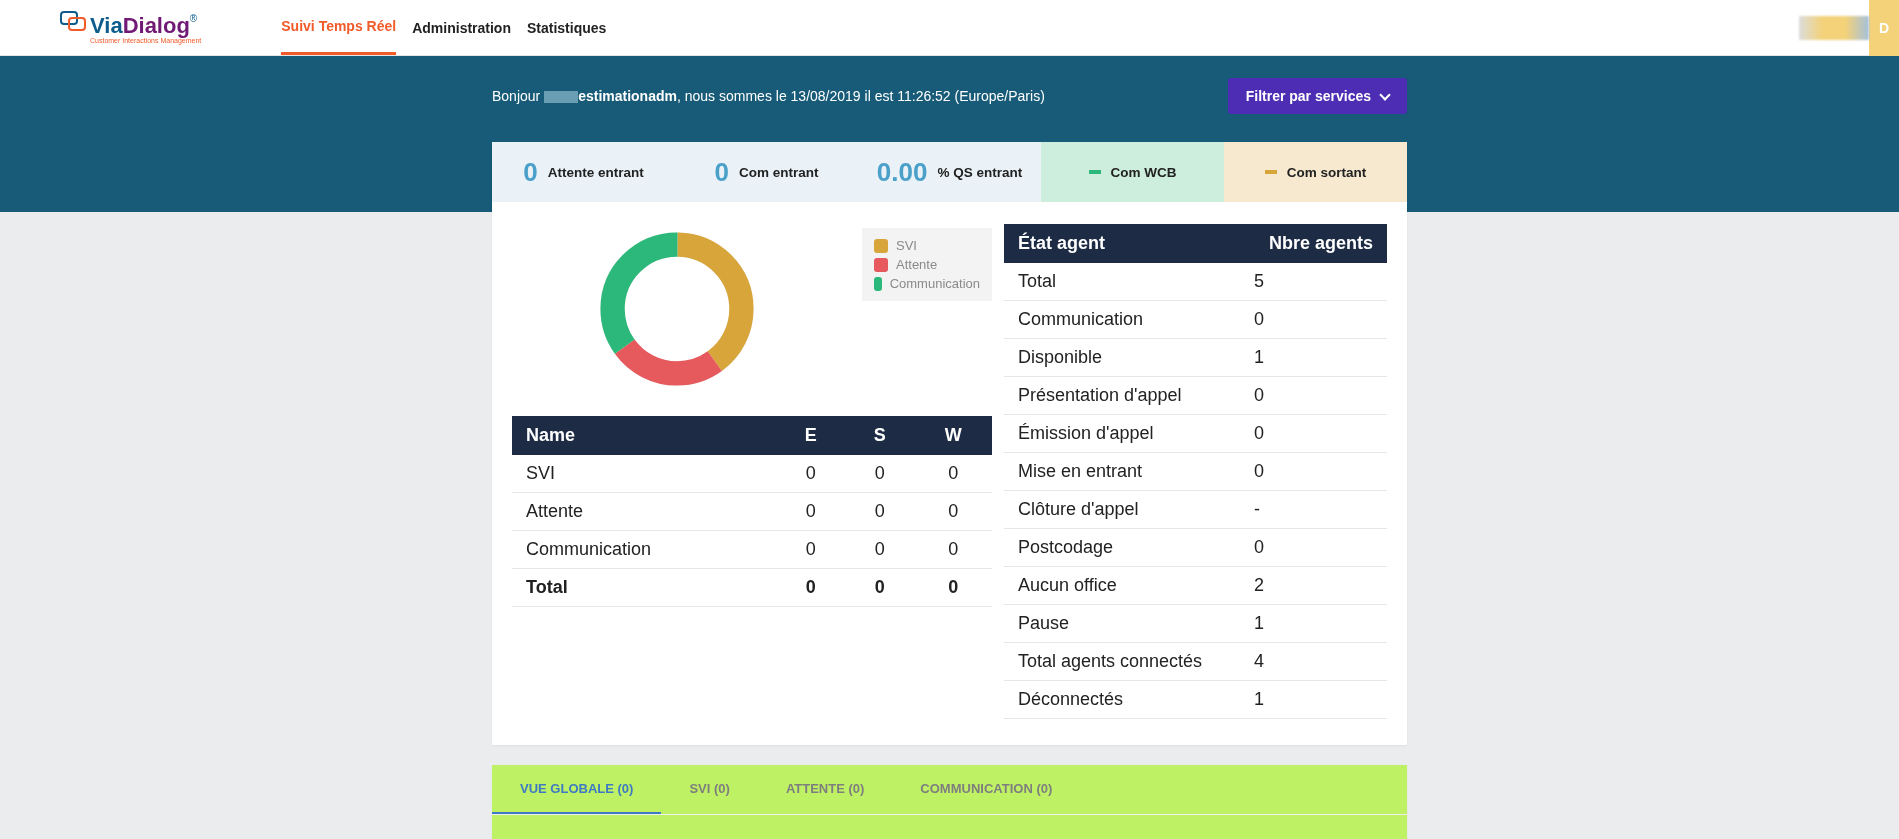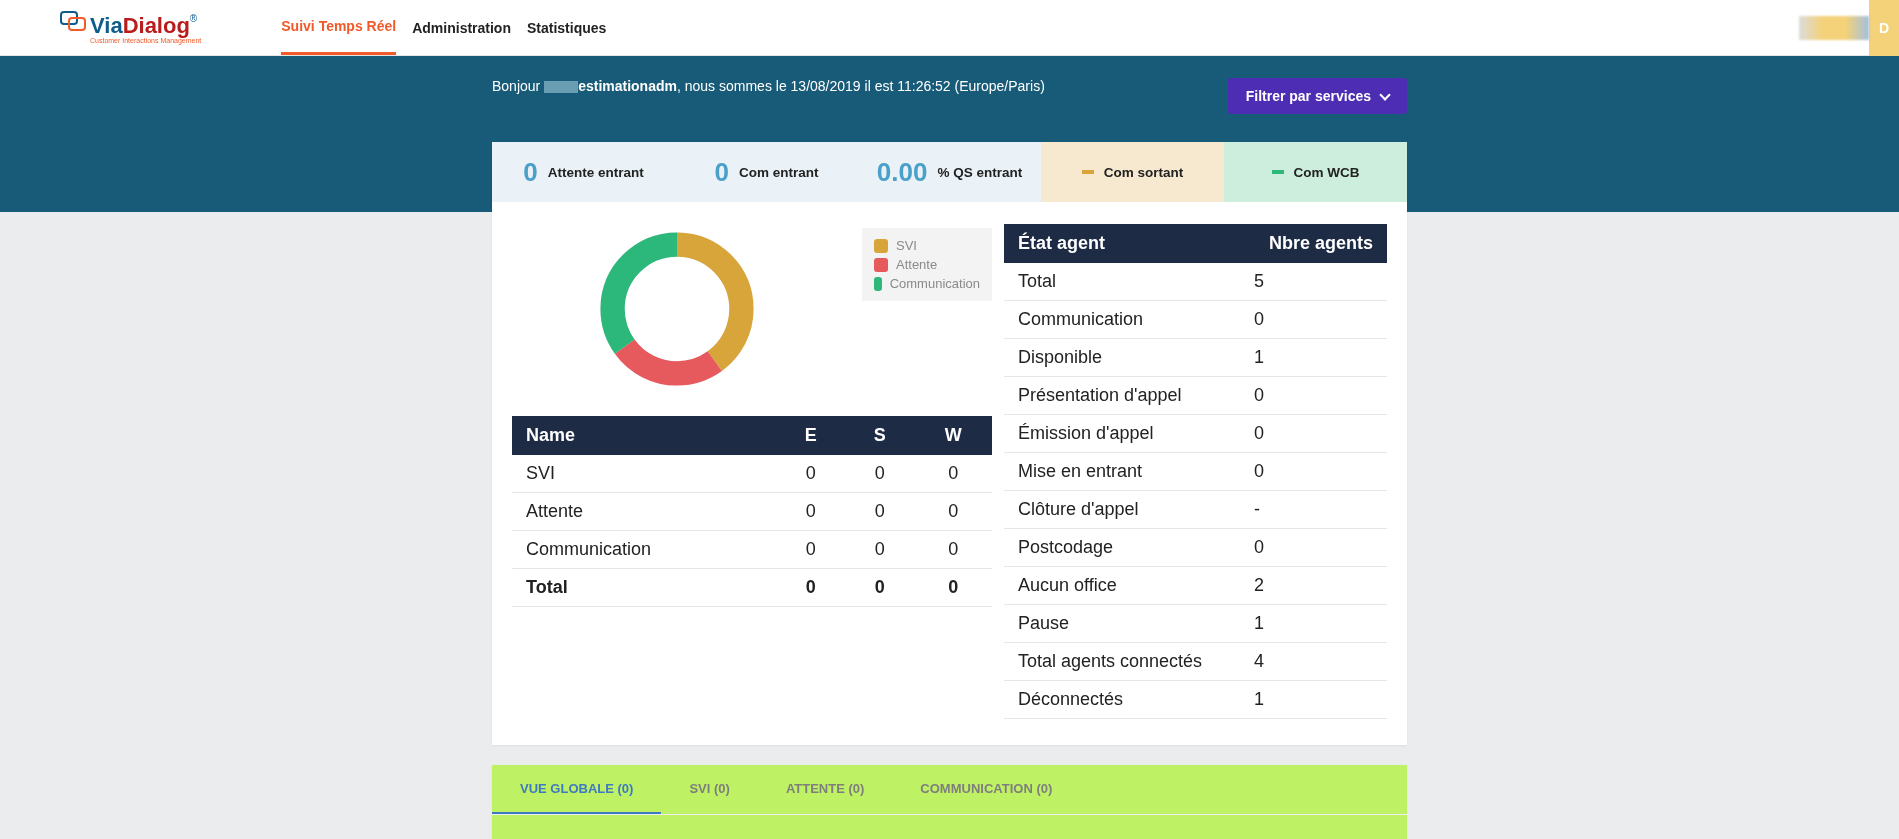--- a/index.html
+++ b/index.html
@@ -9,7 +9,7 @@
   .logo { display:flex; align-items:baseline; margin-right:80px; }
   .logo-mark { width:26px; height:22px; margin-right:4px; }
   .logo-text-via { font-size:22px; font-weight:700; color:#0d5c8c; }
-  .logo-text-dialog { font-size:22px; font-weight:700; color:#b91c1c; }
+  .logo-text-dialog { font-size:22px; font-weight:700; color:#701a75; }
   .logo-sub { font-size:7px; color:#f15a29; display:block; margin-top:-2px; }
   .nav { display:flex; gap:16px; height:100%; align-items:center; }
   .nav-item { font-weight:700; font-size:14px; cursor:pointer; height:100%; display:flex; align-items:center; }

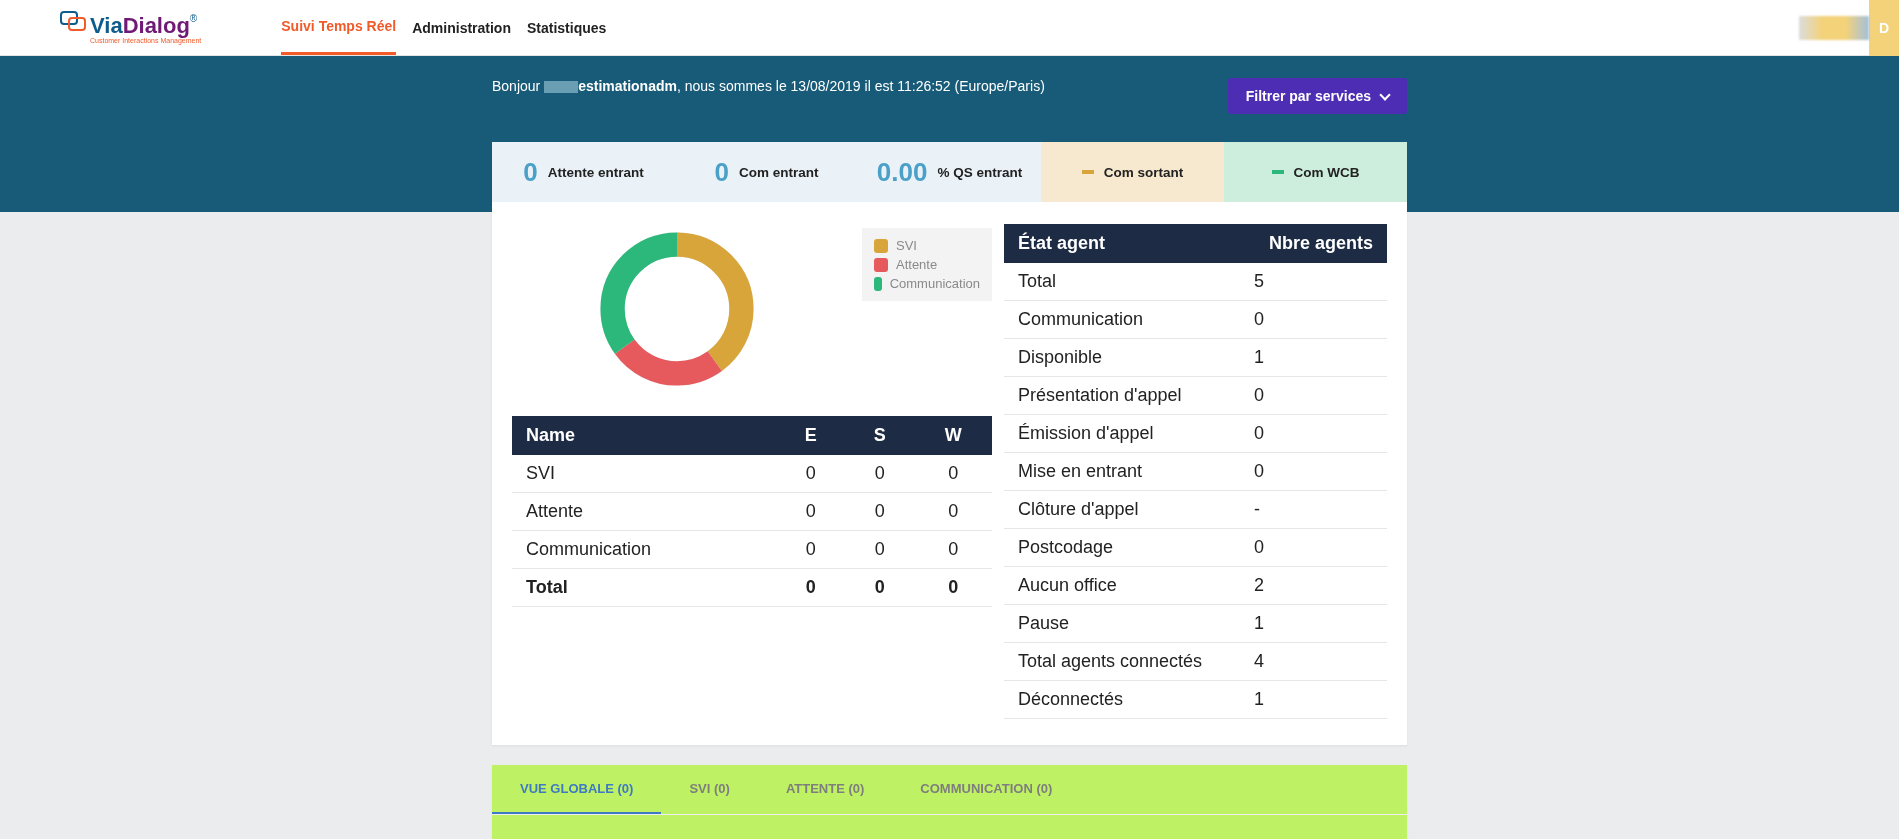--- a/index.html
+++ b/index.html
@@ -19,7 +19,7 @@
   .user-badge { width:30px; height:56px; background:#f3d27a; color:#fff; display:flex; align-items:center; justify-content:center; font-weight:700; }
   
   .hero { background:linear-gradient(180deg, #175b78 0%, #175b78 100%); color:#fff; padding:18px 0 80px; }
-  .hero-row { display:flex; align-items:flex-start; justify-content:space-between; max-width:915px; margin:0 auto; padding:4px 0 18px; }
+  .hero-row { display:flex; align-items:center; justify-content:space-between; max-width:915px; margin:0 auto; padding:4px 0 18px; }
   .greeting { font-size:14px; }
   .greeting .bold { font-weight:700; }
   .greeting .blur-chip { display:inline-block; width:34px; height:12px; background:#6a9fb3; vertical-align:middle; }

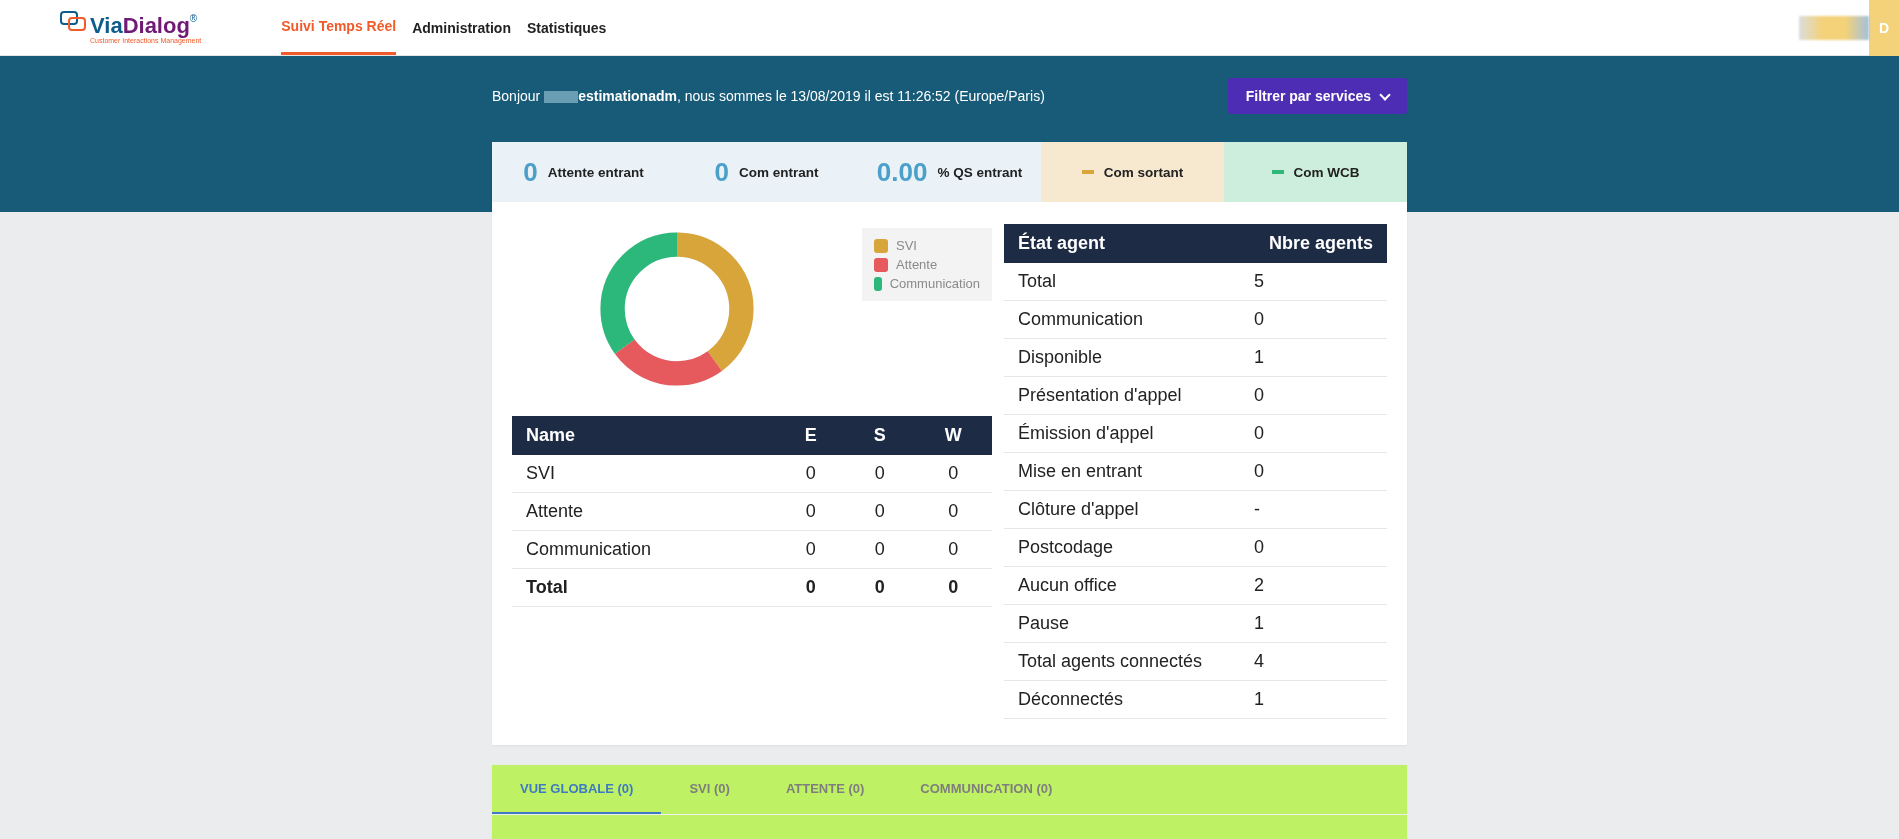--- a/index.html
+++ b/index.html
@@ -111,13 +111,13 @@
       <span class="val">0.00</span>
       <span class="lab">% QS entrant</span>
     </div>
+    <div class="kpi green">
+      <span class="dash g"></span>
+      <span class="lab">Com WCB</span>
+    </div>
     <div class="kpi yellow">
       <span class="dash y"></span>
       <span class="lab">Com sortant</span>
-    </div>
-    <div class="kpi green">
-      <span class="dash g"></span>
-      <span class="lab">Com WCB</span>
     </div>
   </div>
 

